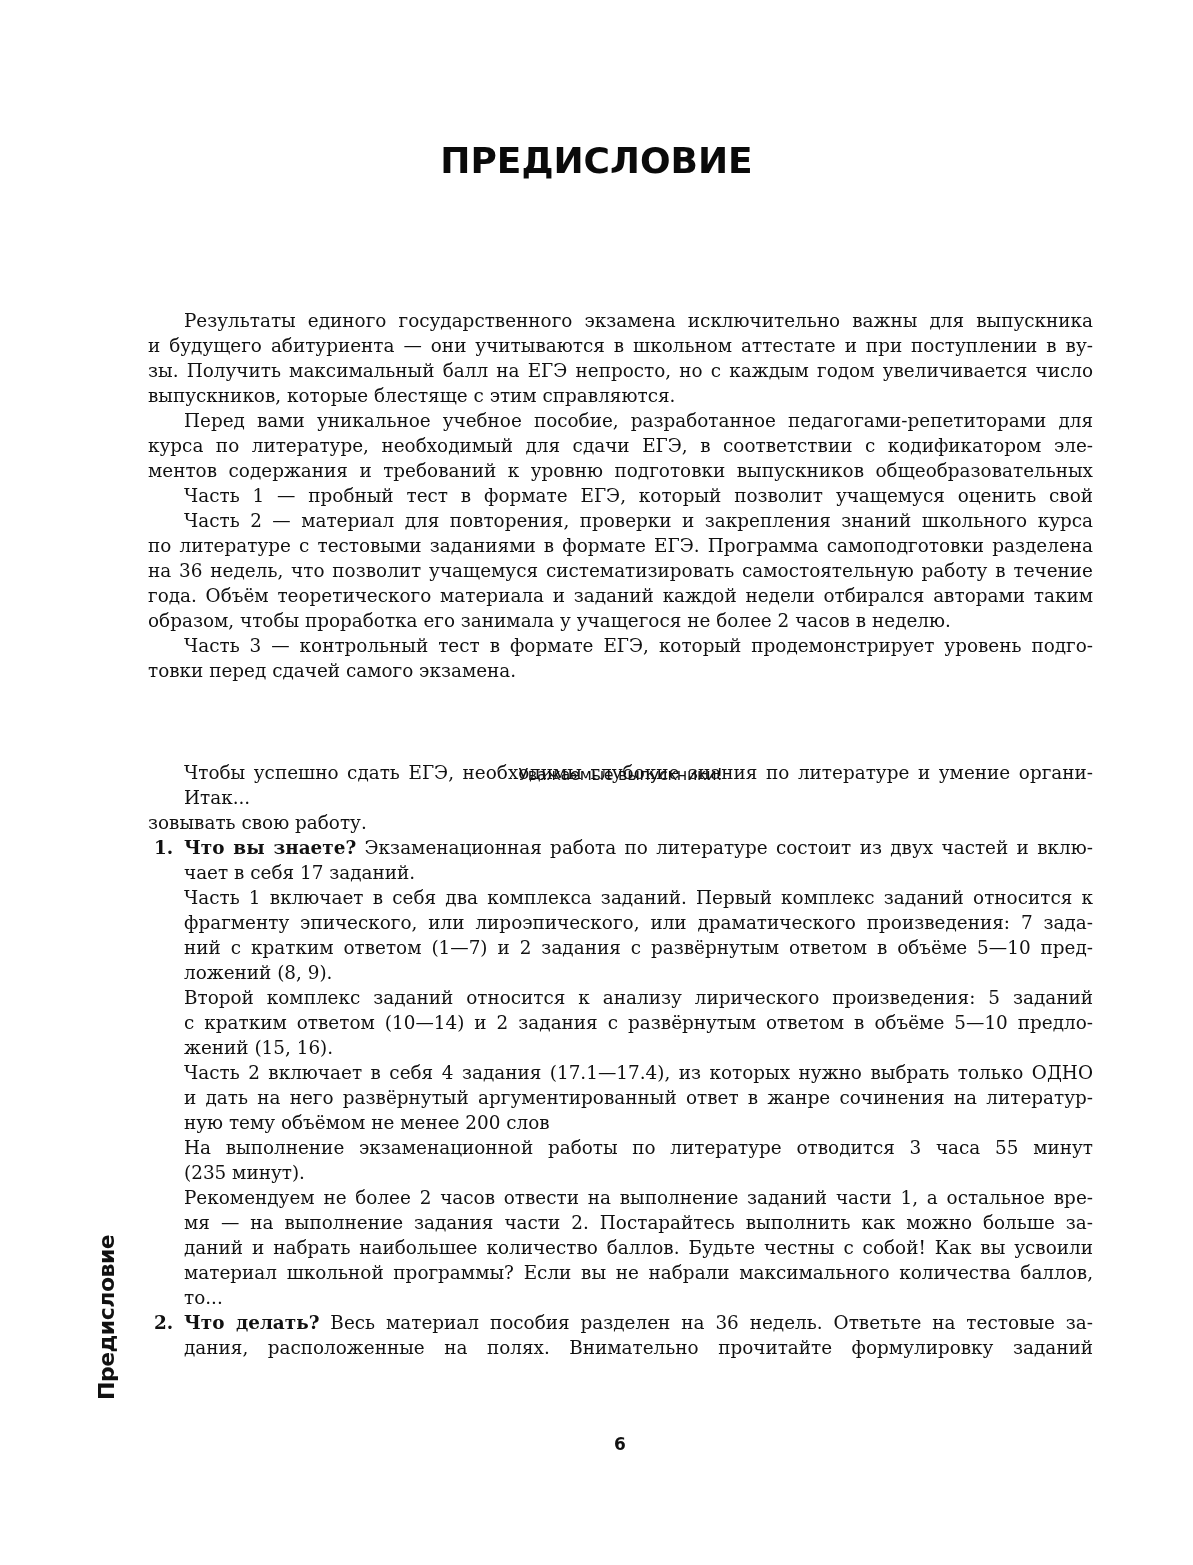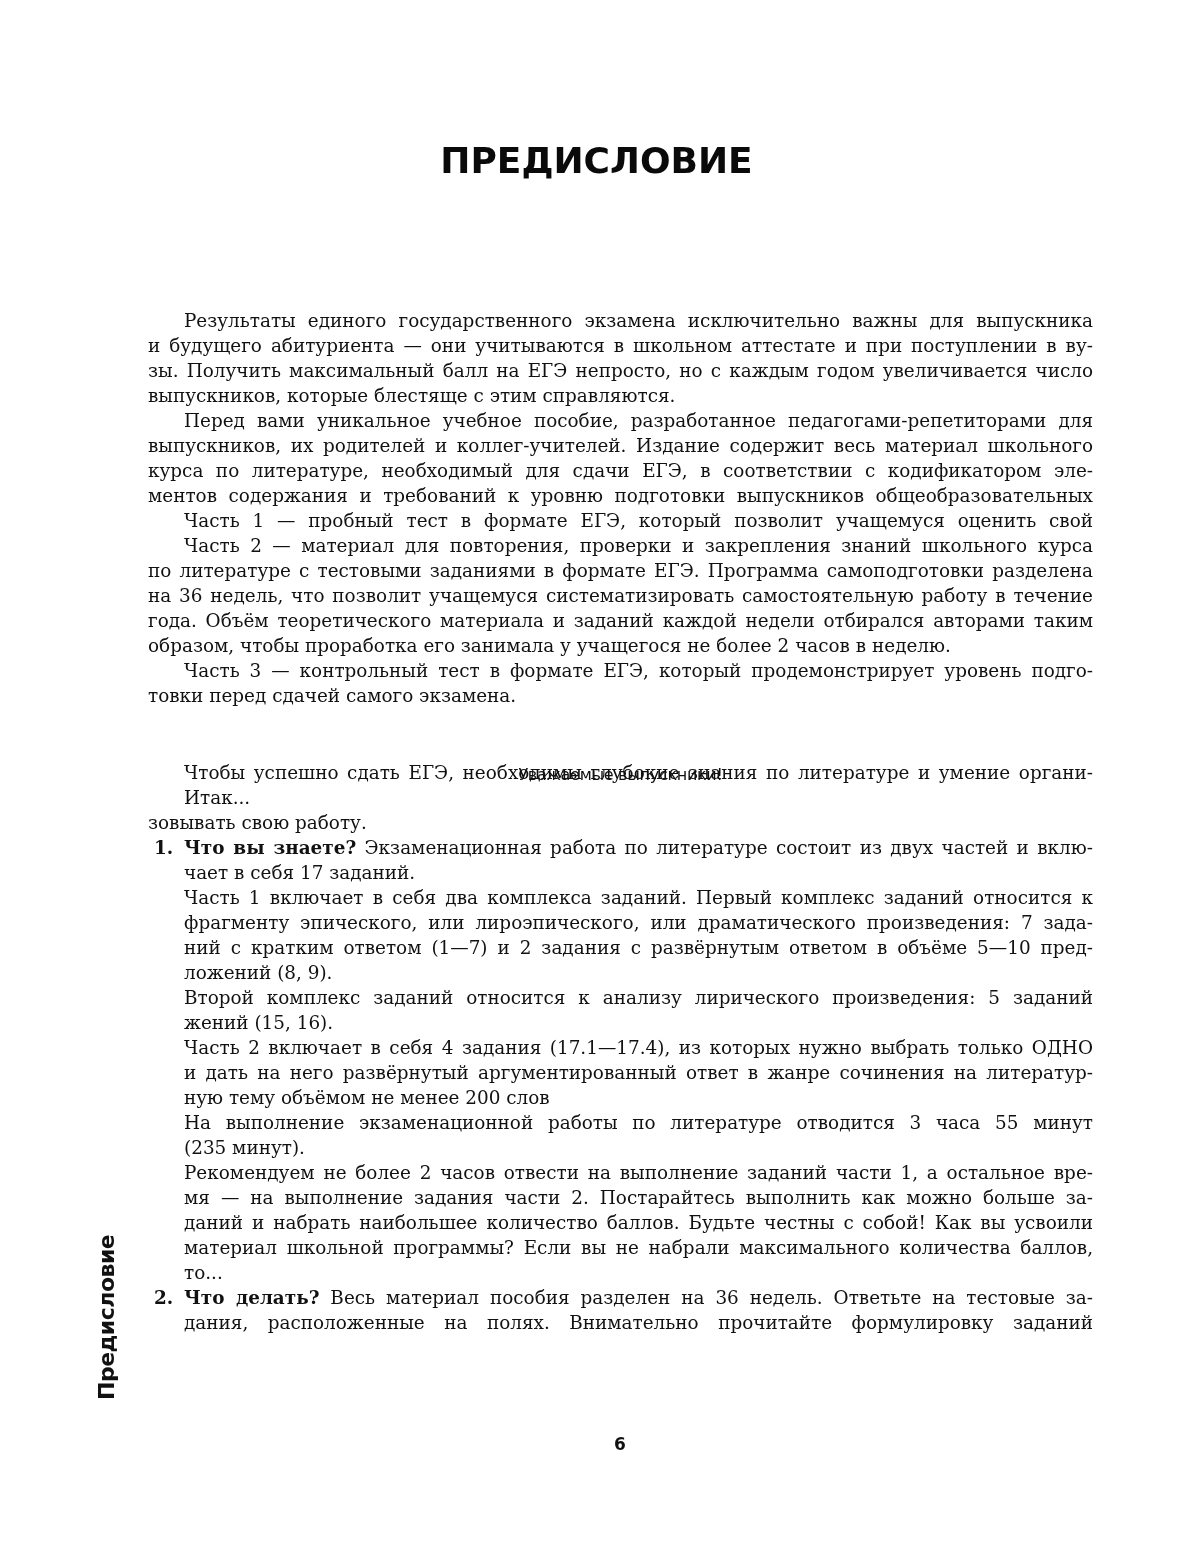--- a/index.html
+++ b/index.html
@@ -56,7 +56,6 @@
     </div>
     <div>
       <span class="line ind">Перед вами уникальное учебное пособие, разработанное педагогами-репетиторами для</span>
-      <span class="line">выпускников, их родителей и коллег-учителей. Издание содержит весь материал школьного</span>
       <span class="line">курса по литературе, необходимый для сдачи ЕГЭ, в соответствии с кодификатором эле-</span>
       <span class="line">ментов содержания и требований к уровню подготовки выпускников общеобразовательных</span>
     </div>

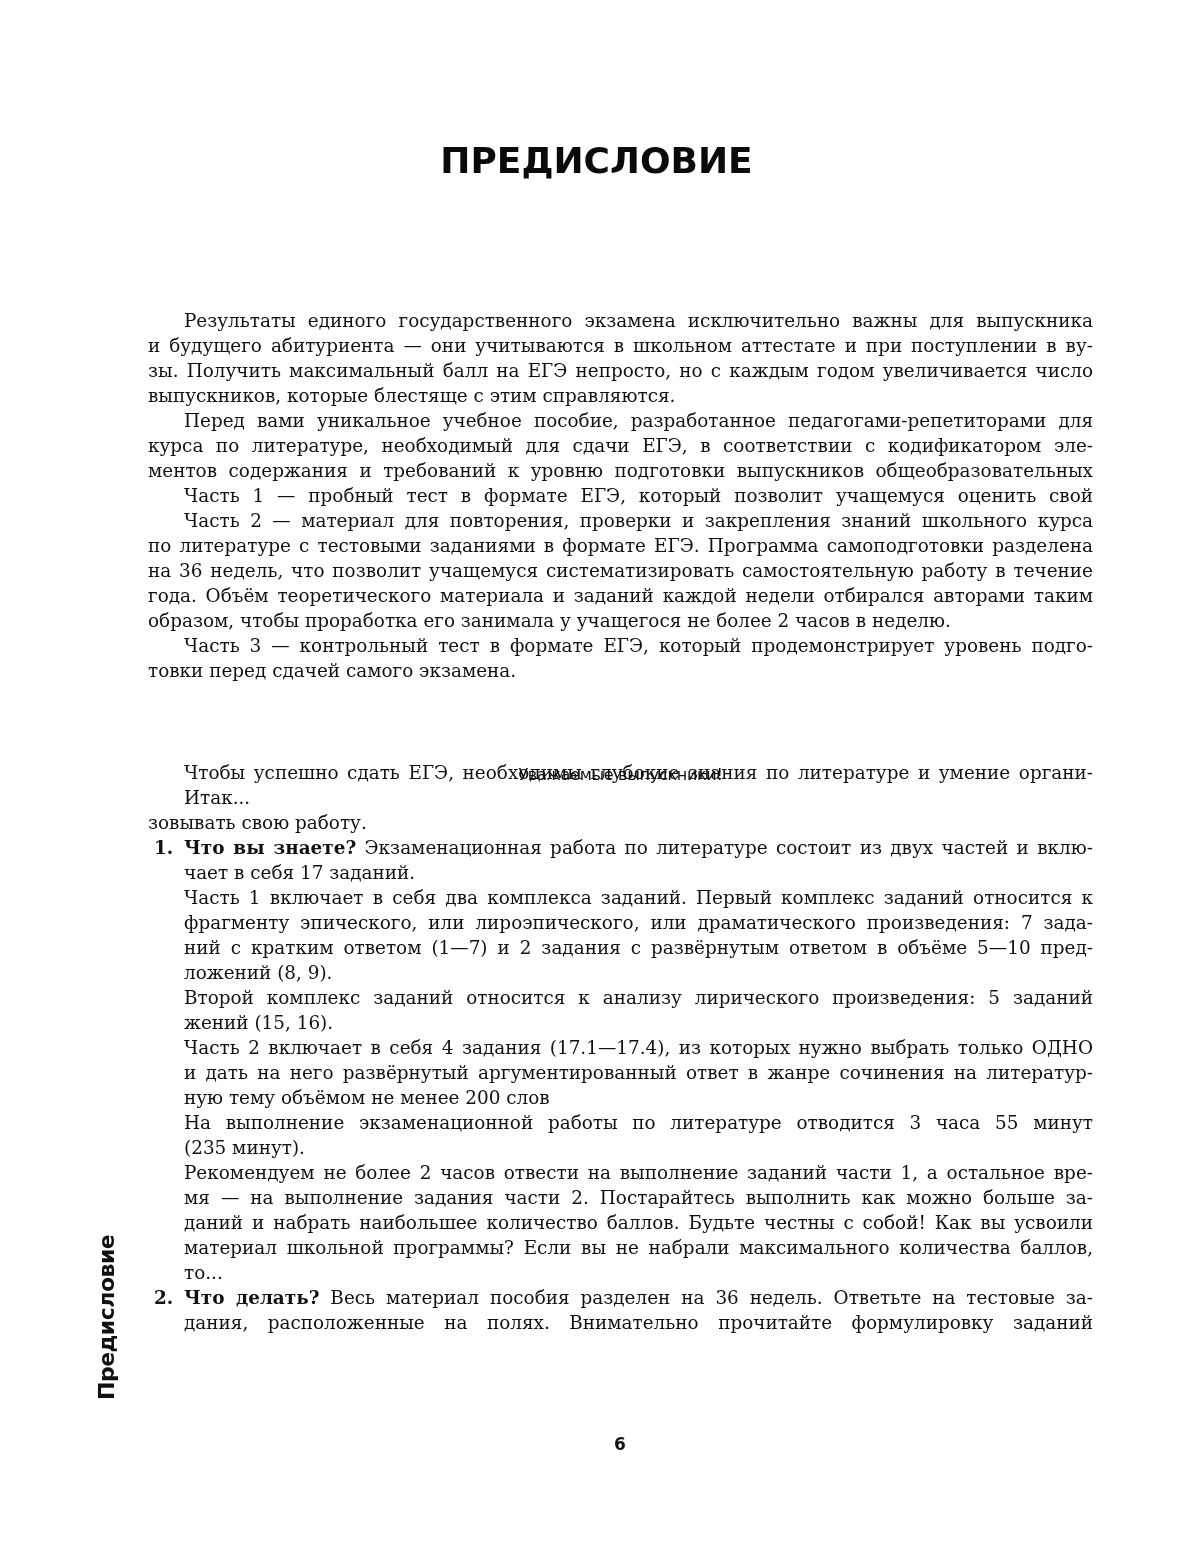--- a/index.html
+++ b/index.html
@@ -91,6 +91,7 @@
       <span class="line li">ний с кратким ответом (1—7) и 2 задания с развёрнутым ответом в объёме 5—10 пред-</span>
       <span class="line li last">ложений (8, 9).</span>
       <span class="line li">Второй комплекс заданий относится к анализу лирического произведения: 5 заданий</span>
+      <span class="line li">с кратким ответом (10—14) и 2 задания с развёрнутым ответом в объёме 5—10 предло-</span>
       <span class="line li last">жений (15, 16).</span>
       <span class="line li">Часть 2 включает в себя 4 задания (17.1—17.4), из которых нужно выбрать только ОДНО</span>
       <span class="line li">и дать на него развёрнутый аргументированный ответ в жанре сочинения на литератур-</span>

